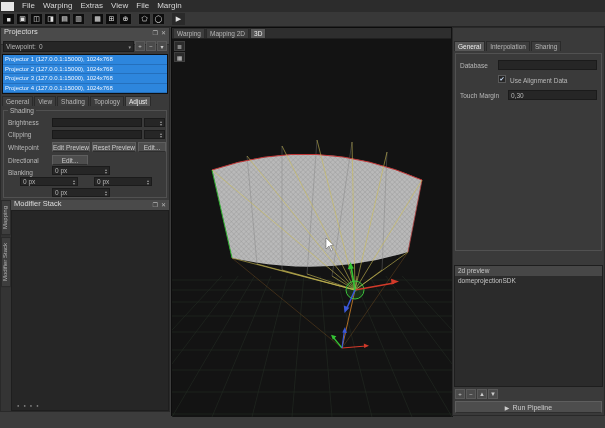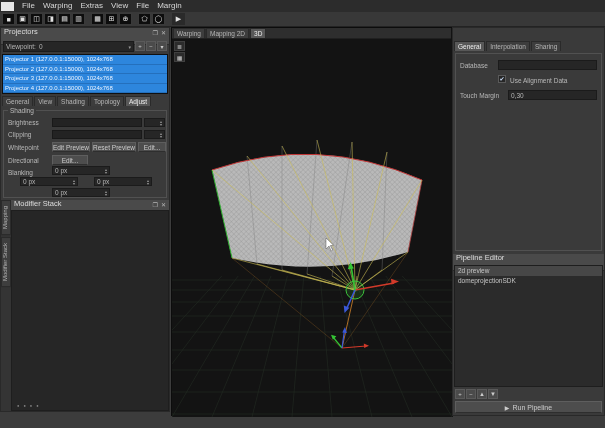--- a/index.html
+++ b/index.html
@@ -301,10 +301,6 @@
     </div>
   </div>
 
-  <div class="phead" style="position:absolute;top:226px;left:0;right:0;height:10px">
-    <span>Pipeline Editor</span>
-    <span class="sp"></span>
-  </div>
   <div class="pipelist" style="top:237px;left:1px;right:1px;bottom:28px">
     <div class="prow2 sel">2d preview</div>
     <div class="prow2">domeprojectionSDK</div>

